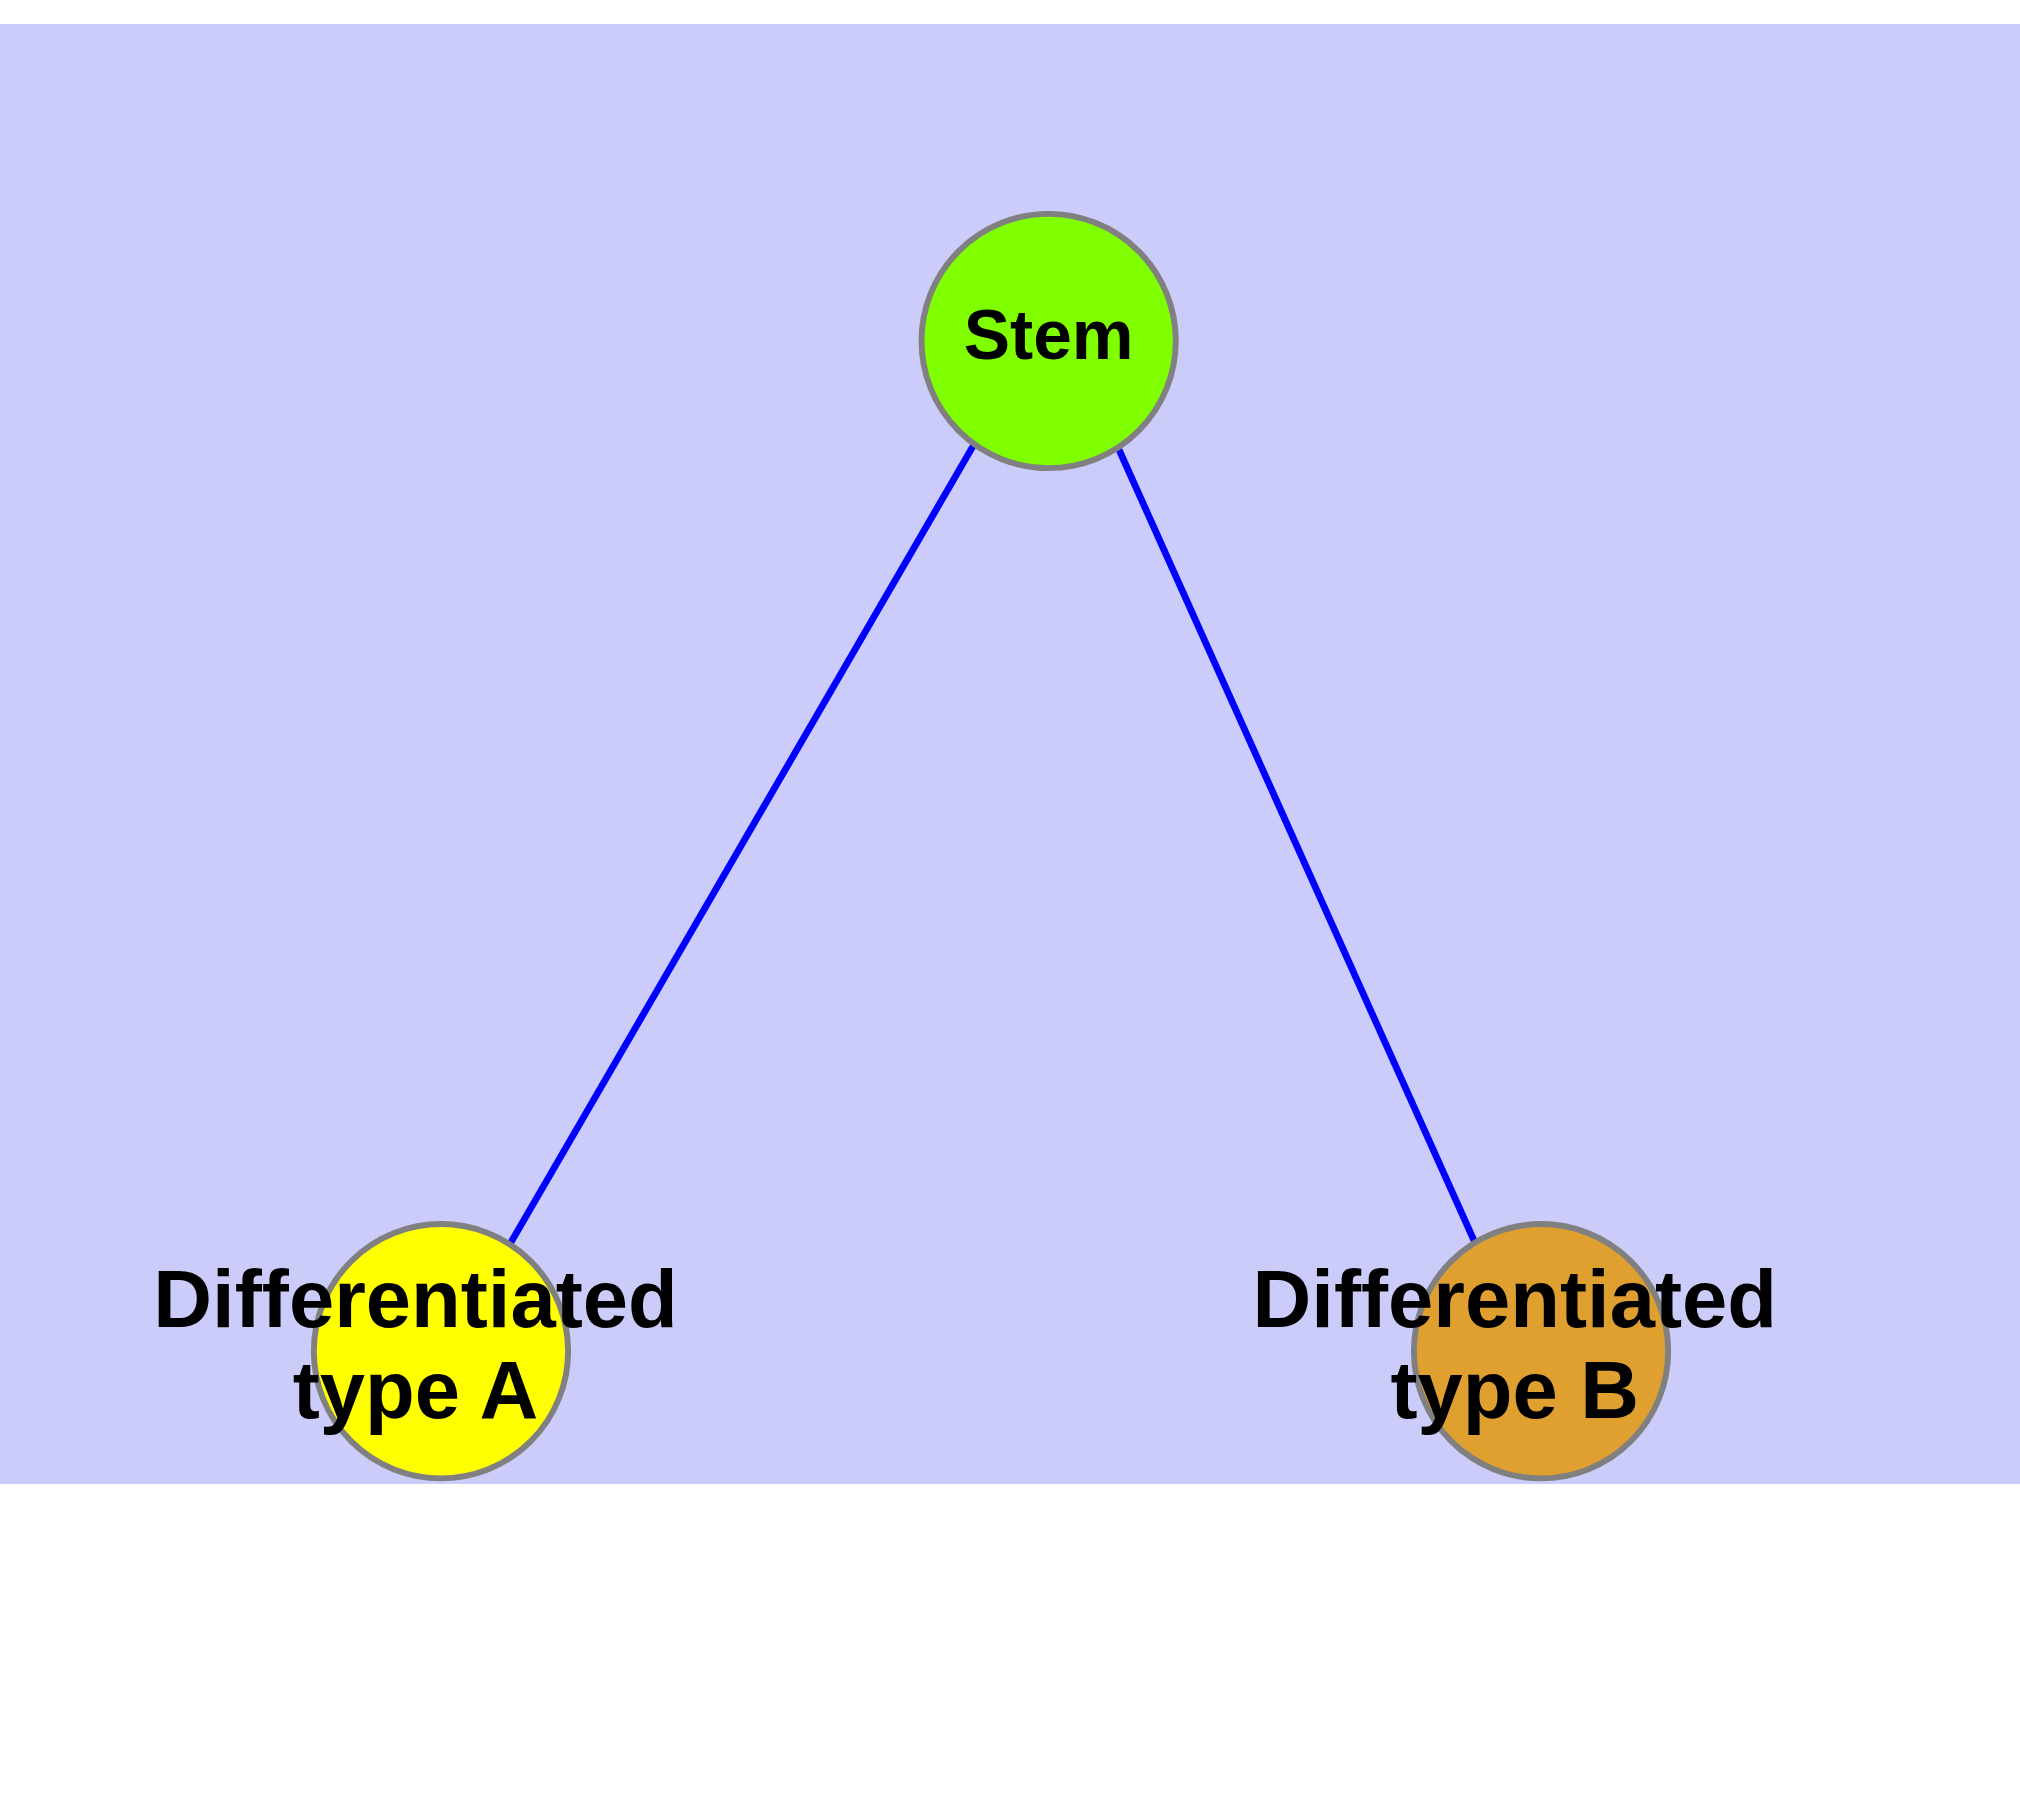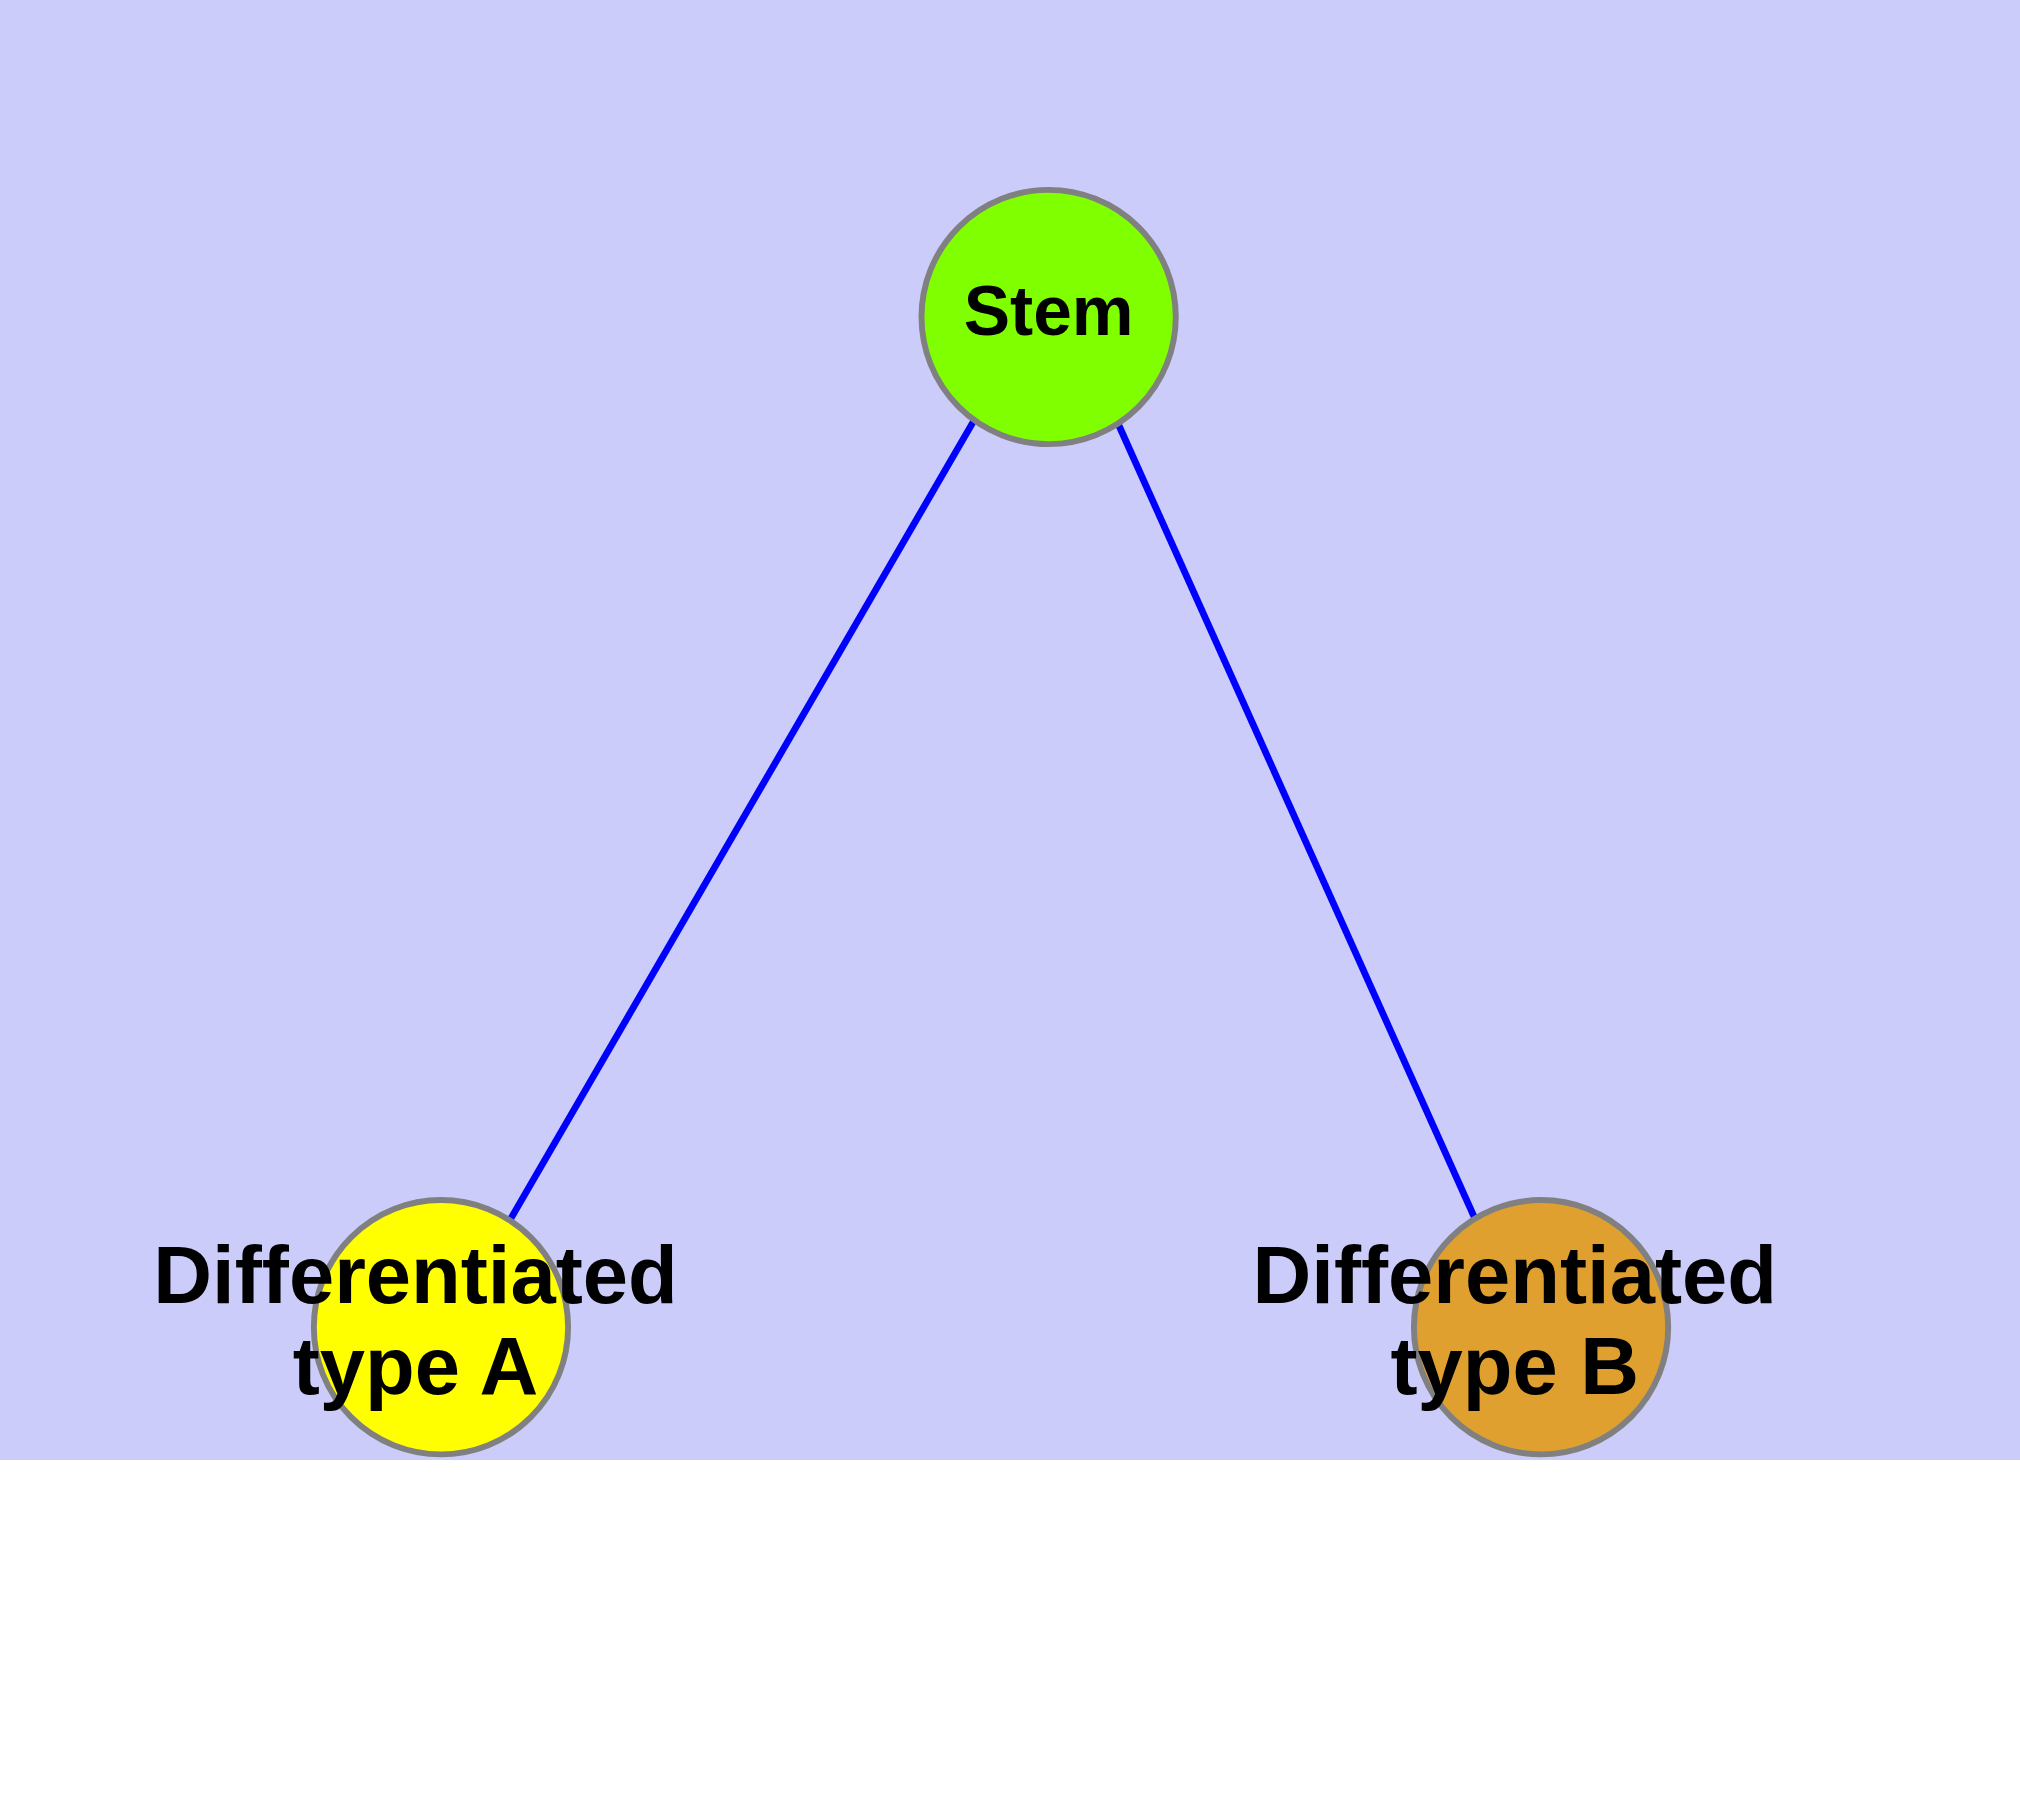--- a/index.html
+++ b/index.html
@@ -46,7 +46,7 @@
 </head>
 <body>
 
-<div id="canvas" style="width: 2021px; height: 1460px; background: rgb(204, 204, 250);">
+<div id="canvas" style="width: 2021px; height: 1460px; background: rgb(204, 204, 250); margin-top: 24px;">
   <svg id="graph-svg" viewBox="0 0 2384 2138" xmlns="http://www.w3.org/2000/svg">
 
     <rect id="bg-rect" x="0" y="0" width="2384" height="2138" fill="#ccccfa"></rect>

